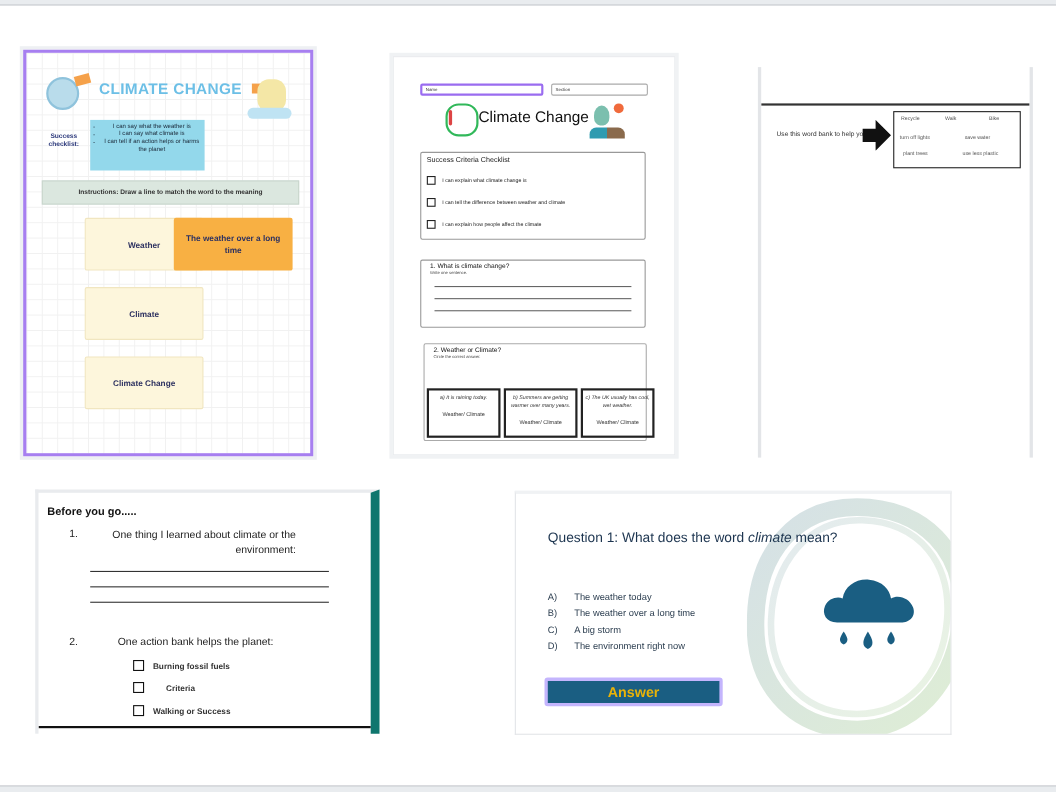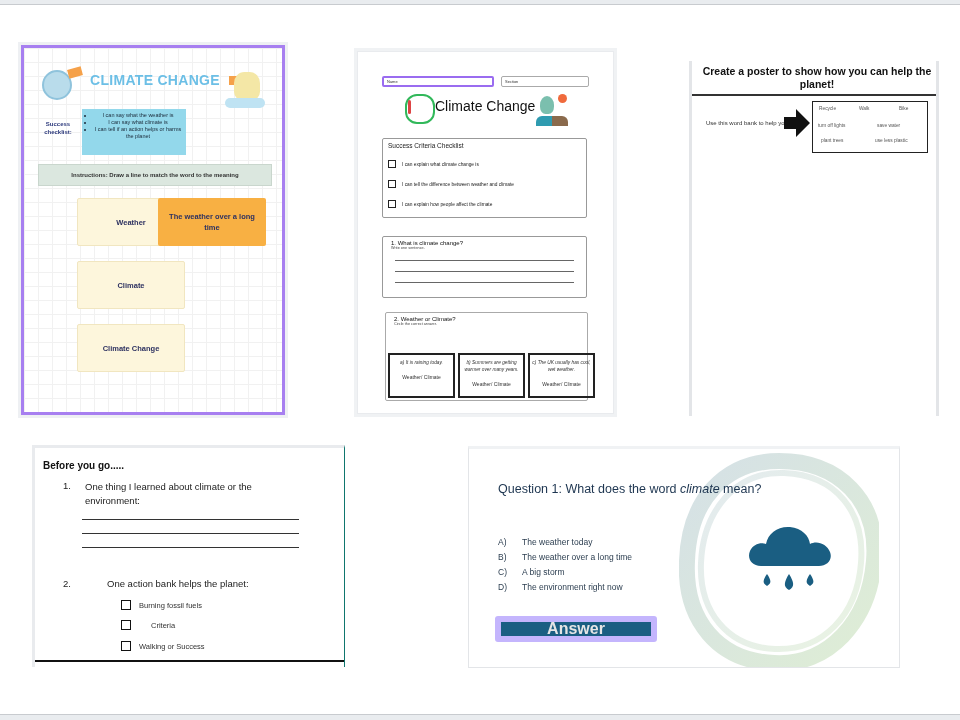--- a/index.html
+++ b/index.html
@@ -163,7 +163,6 @@
 </div>
 
 <div class="panel" id="p3">
-  <div class="title">Create a poster to show how you can help the planet!</div>
   <div class="rule"></div>
   <div class="use">Use this word bank to help you</div>
   <svg class="arrow" viewBox="0 0 26 28">

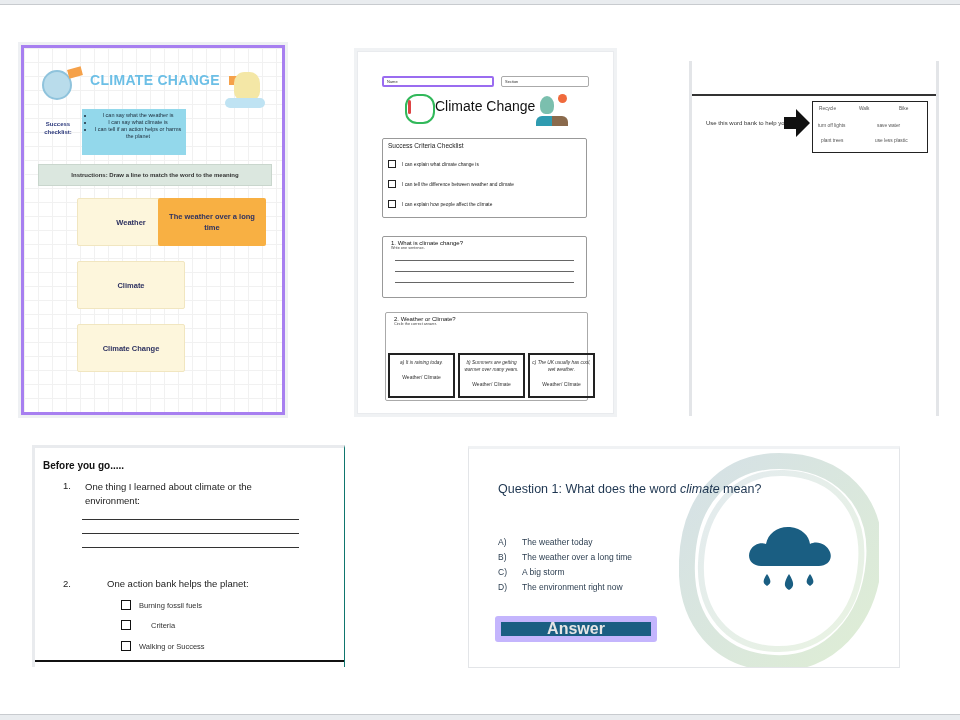--- a/index.html
+++ b/index.html
@@ -65,7 +65,7 @@
   #p3 .bank span { position: absolute; font-size: 4.8px; color: #555; }
 
   
-  #p4 { left: 32px; top: 445px; width: 313px; height: 222px; border-left: 3px solid #e9ebee; border-right: 1px solid #0f766e; border-top: 3px solid #e9ebee; }
+  #p4 { left: 32px; top: 445px; width: 313px; height: 222px; border-left: 3px solid #e9ebee; border-right: 8px solid #0f766e; border-top: 3px solid #e9ebee; }
   #p4 .title { position: absolute; left: 8px; top: 12px; font-size: 10px; font-weight: bold; color: #111; }
   #p4 .item { position: absolute; font-size: 9.5px; color: #222; }
   #p4 .wline { position: absolute; left: 47px; width: 217px; height: 1px; background: #333; }

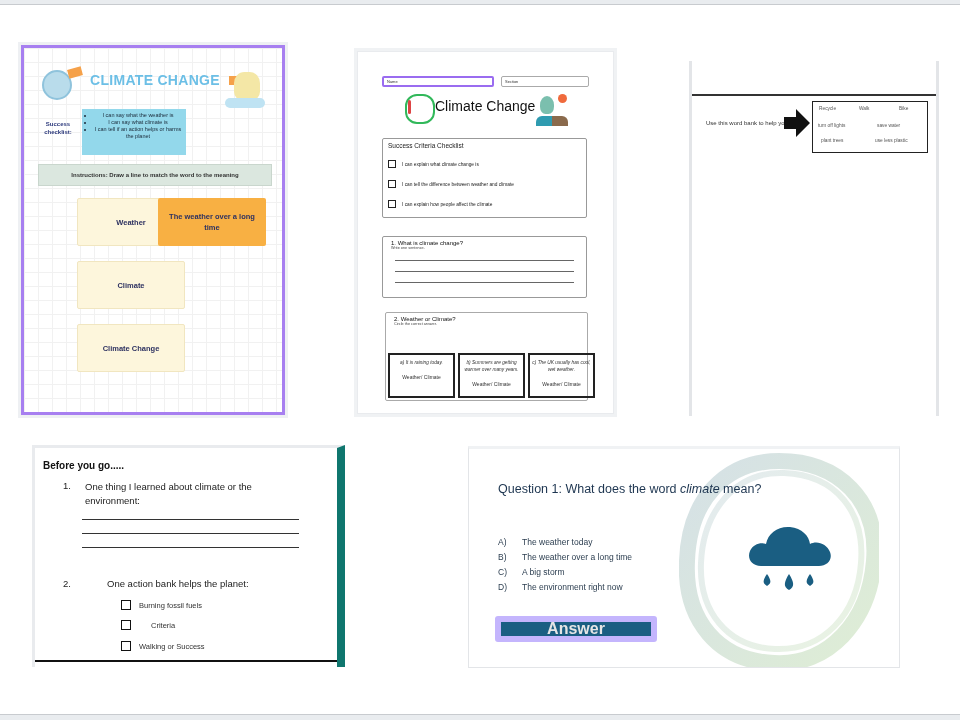--- a/index.html
+++ b/index.html
@@ -182,7 +182,7 @@
 <div class="panel" id="p4">
   <div class="title">Before you go.....</div>
   <div class="item" style="left:28px;top:32px">1.</div>
-  <div class="item" style="left:50px;top:32px;width:200px;text-align:left;line-height:14px">One thing I learned about climate or the environment:</div>
+  <div class="item" style="left:34px;top:32px;width:200px;text-align:right;line-height:14px">One thing I learned about climate or the environment:</div>
   <div class="wline" style="top:71px"></div>
   <div class="wline" style="top:85px"></div>
   <div class="wline" style="top:99px"></div>

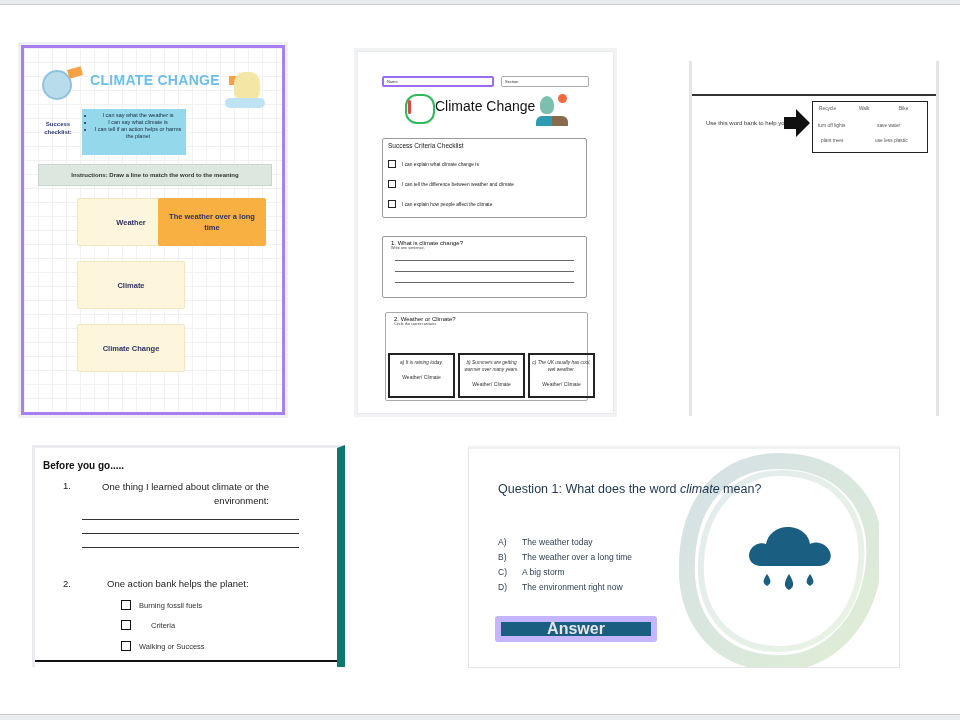--- a/index.html
+++ b/index.html
@@ -75,7 +75,7 @@
   #p4 .bottom { position: absolute; left: 0; top: 212px; width: 310px; height: 2px; background: #111; }
 
   
-  #p5 { left: 468px; top: 446px; width: 432px; height: 222px; border: 1px solid #e3e5e8; border-top: 3px solid #f0f2f4; }
+  #p5 { left: 468px; top: 446px; width: 397px; height: 222px; border: 1px solid #e3e5e8; border-top: 3px solid #f0f2f4; }
   #p5 .q { position: absolute; left: 29px; top: 32px; font-size: 12.5px; color: #1d3550; line-height: 16px; }
   #p5 .ans { position: absolute; left: 29px; font-size: 8.5px; color: #2c3e50; display: flex; }
   #p5 .ans .l { width: 24px; }

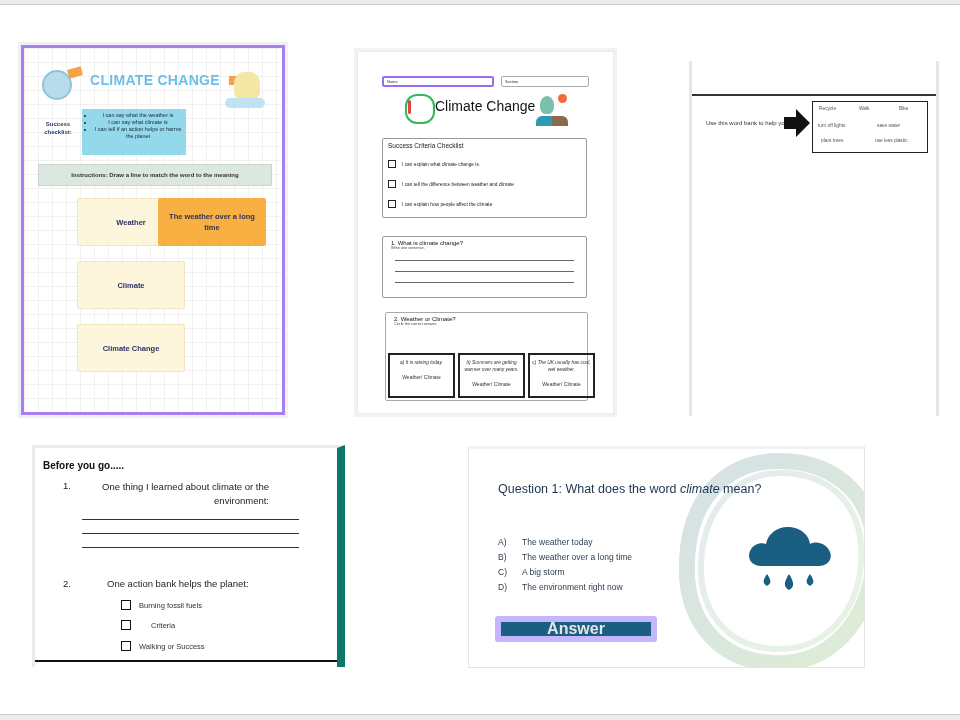--- a/index.html
+++ b/index.html
@@ -69,7 +69,7 @@
   #p4 .title { position: absolute; left: 8px; top: 12px; font-size: 10px; font-weight: bold; color: #111; }
   #p4 .item { position: absolute; font-size: 9.5px; color: #222; }
   #p4 .wline { position: absolute; left: 47px; width: 217px; height: 1px; background: #333; }
-  #p4 .chkrow { position: absolute; left: 86px; display: flex; align-items: center; }
+  #p4 .chkrow { position: absolute; left: 86px; display: flex; align-items: center; font-weight: bold; }
   #p4 .chkrow .b { width: 10px; height: 10px; border: 1.5px solid #111; margin-right: 8px; }
   #p4 .chkrow span { font-size: 7.5px; color: #333; }
   #p4 .bottom { position: absolute; left: 0; top: 212px; width: 310px; height: 2px; background: #111; }

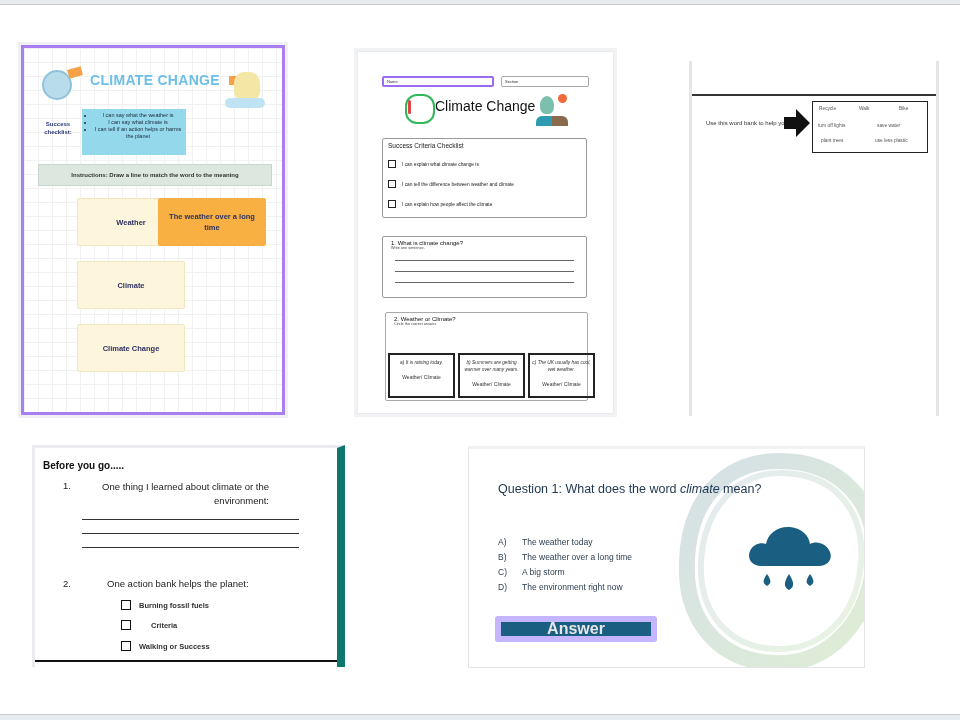--- a/index.html
+++ b/index.html
@@ -79,8 +79,8 @@
   #p5 .q { position: absolute; left: 29px; top: 32px; font-size: 12.5px; color: #1d3550; line-height: 16px; }
   #p5 .ans { position: absolute; left: 29px; font-size: 8.5px; color: #2c3e50; display: flex; }
   #p5 .ans .l { width: 24px; }
-  #p5 .btn { position: absolute; left: 26px; top: 167px; width: 162px; height: 26px; background: #1a5e82; border: 6px solid #c4b5fd; border-radius: 3px;
-             color: #e5e5e5; font-size: 16px; font-weight: bold; display: flex; align-items: center; justify-content: center; cursor: pointer; }
+  #p5 .btn { position: absolute; left: 26px; top: 167px; width: 162px; height: 26px; background: #1a5e82; border: 3px solid #c4b5fd; border-radius: 3px;
+             color: #eab308; font-size: 13px; font-weight: bold; display: flex; align-items: center; justify-content: center; cursor: pointer; }
   #p5 .ring { position: absolute; left: 210px; top: 2px; width: 200px; height: 222px; }
   #p5 .cloud { position: absolute; left: 278px; top: 75px; width: 86px; height: 75px; }
 </style>

